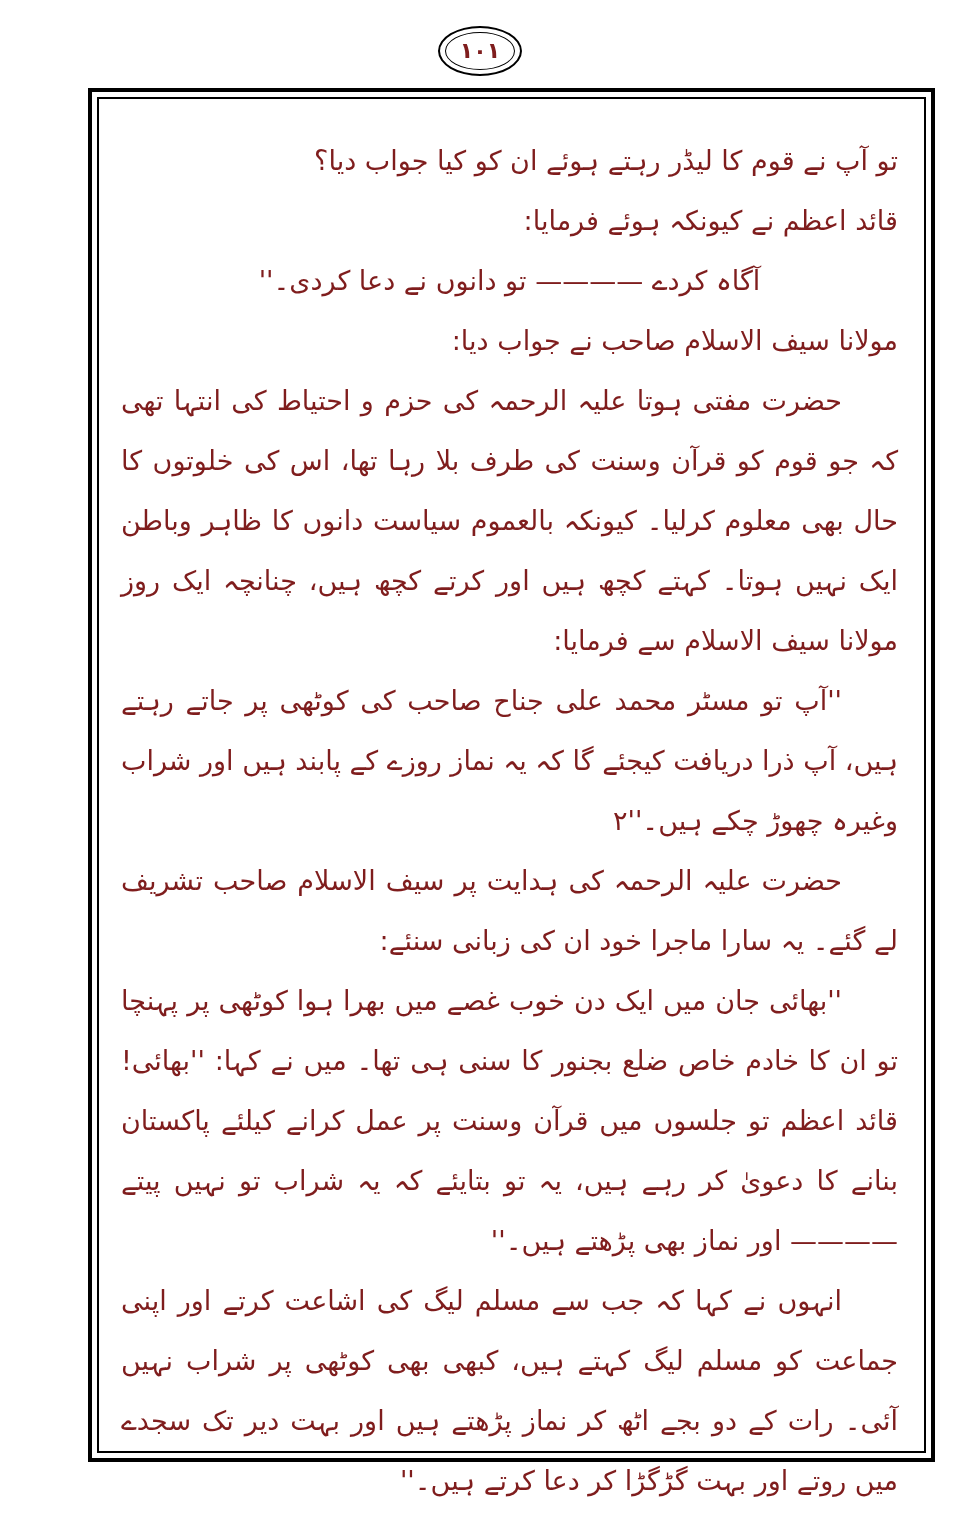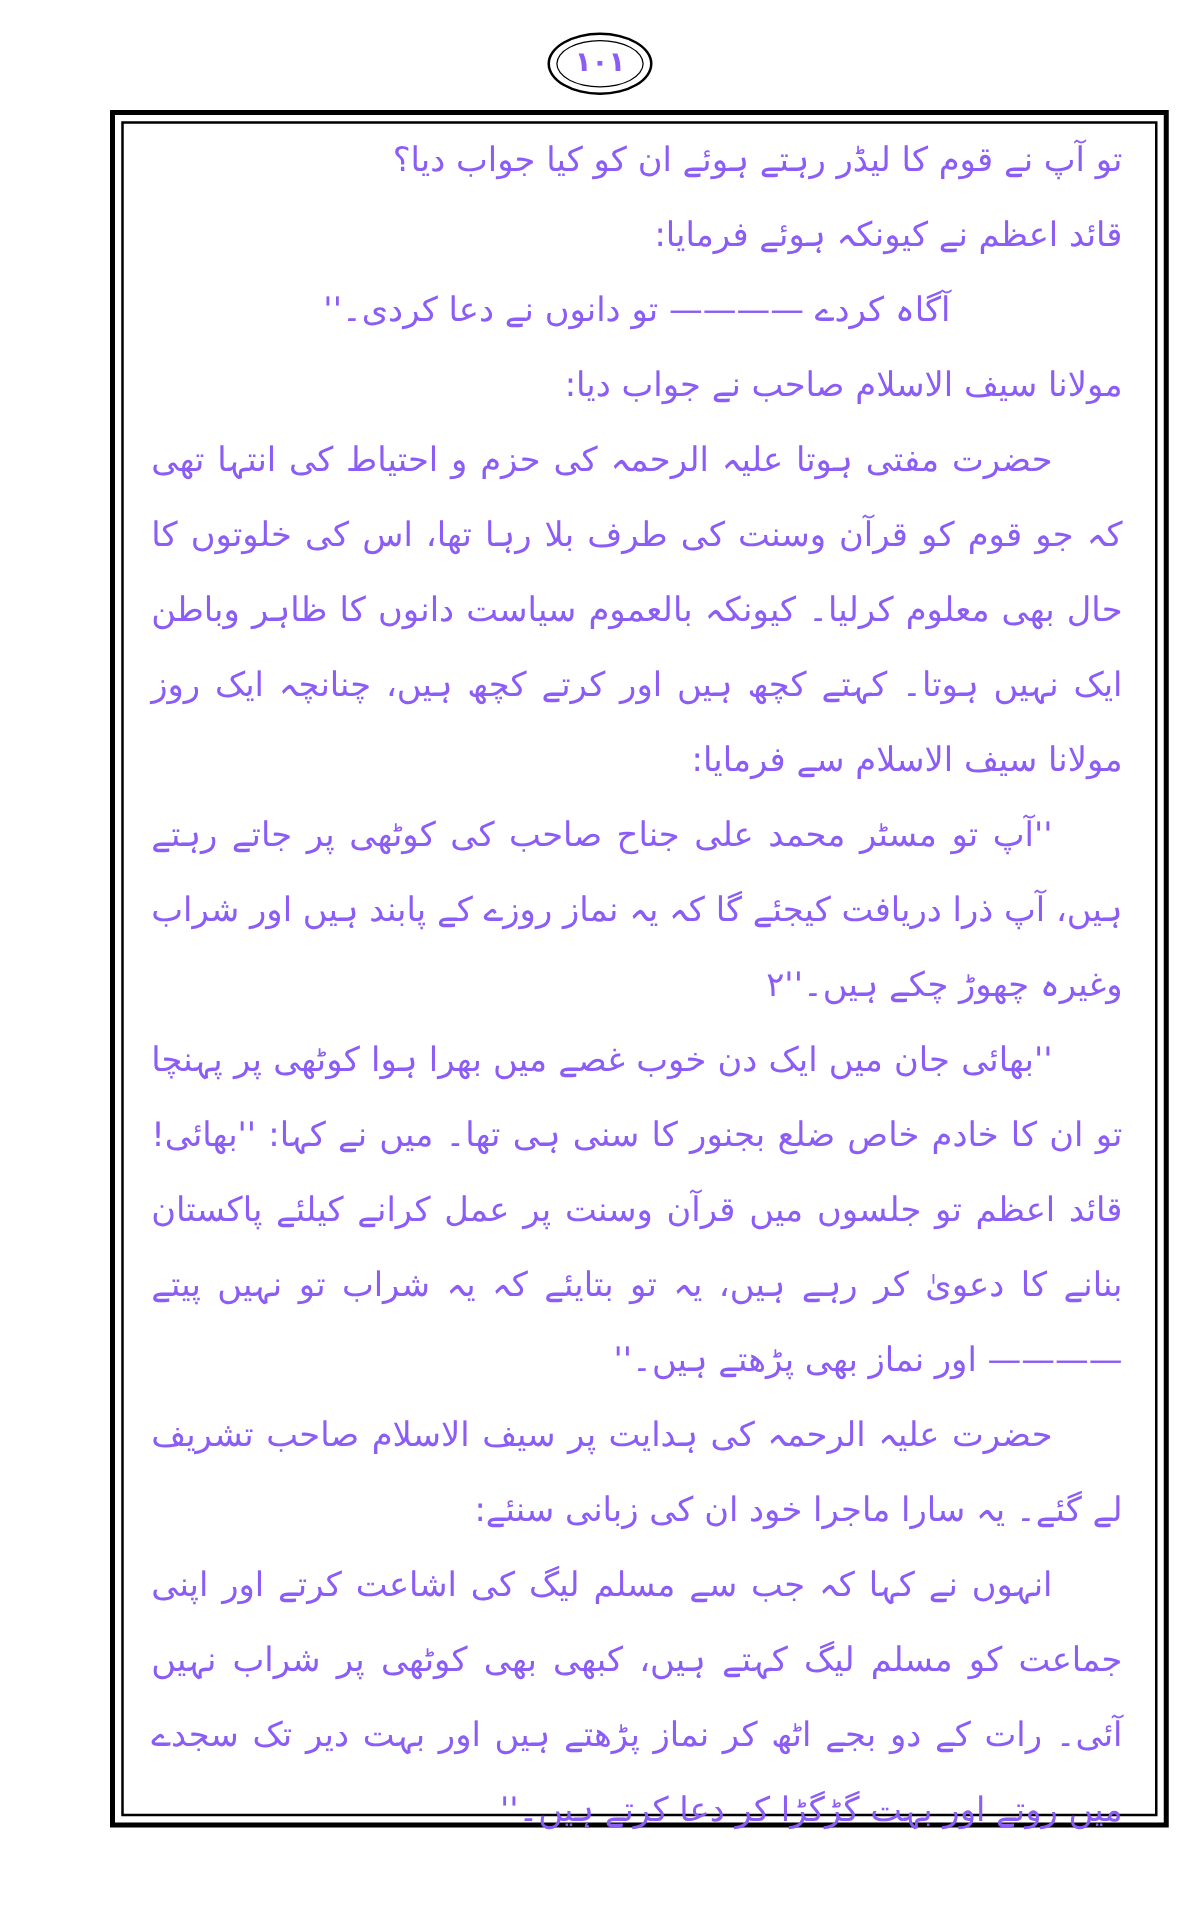--- a/index.html
+++ b/index.html
@@ -8,7 +8,7 @@
     width:960px;height:1528px;
     background:#ffffff;
     font-family:"DejaVu Sans", sans-serif;
-    color:#8b5cf6;
+    color:#7f1d1d;
     overflow:hidden;
   }
   

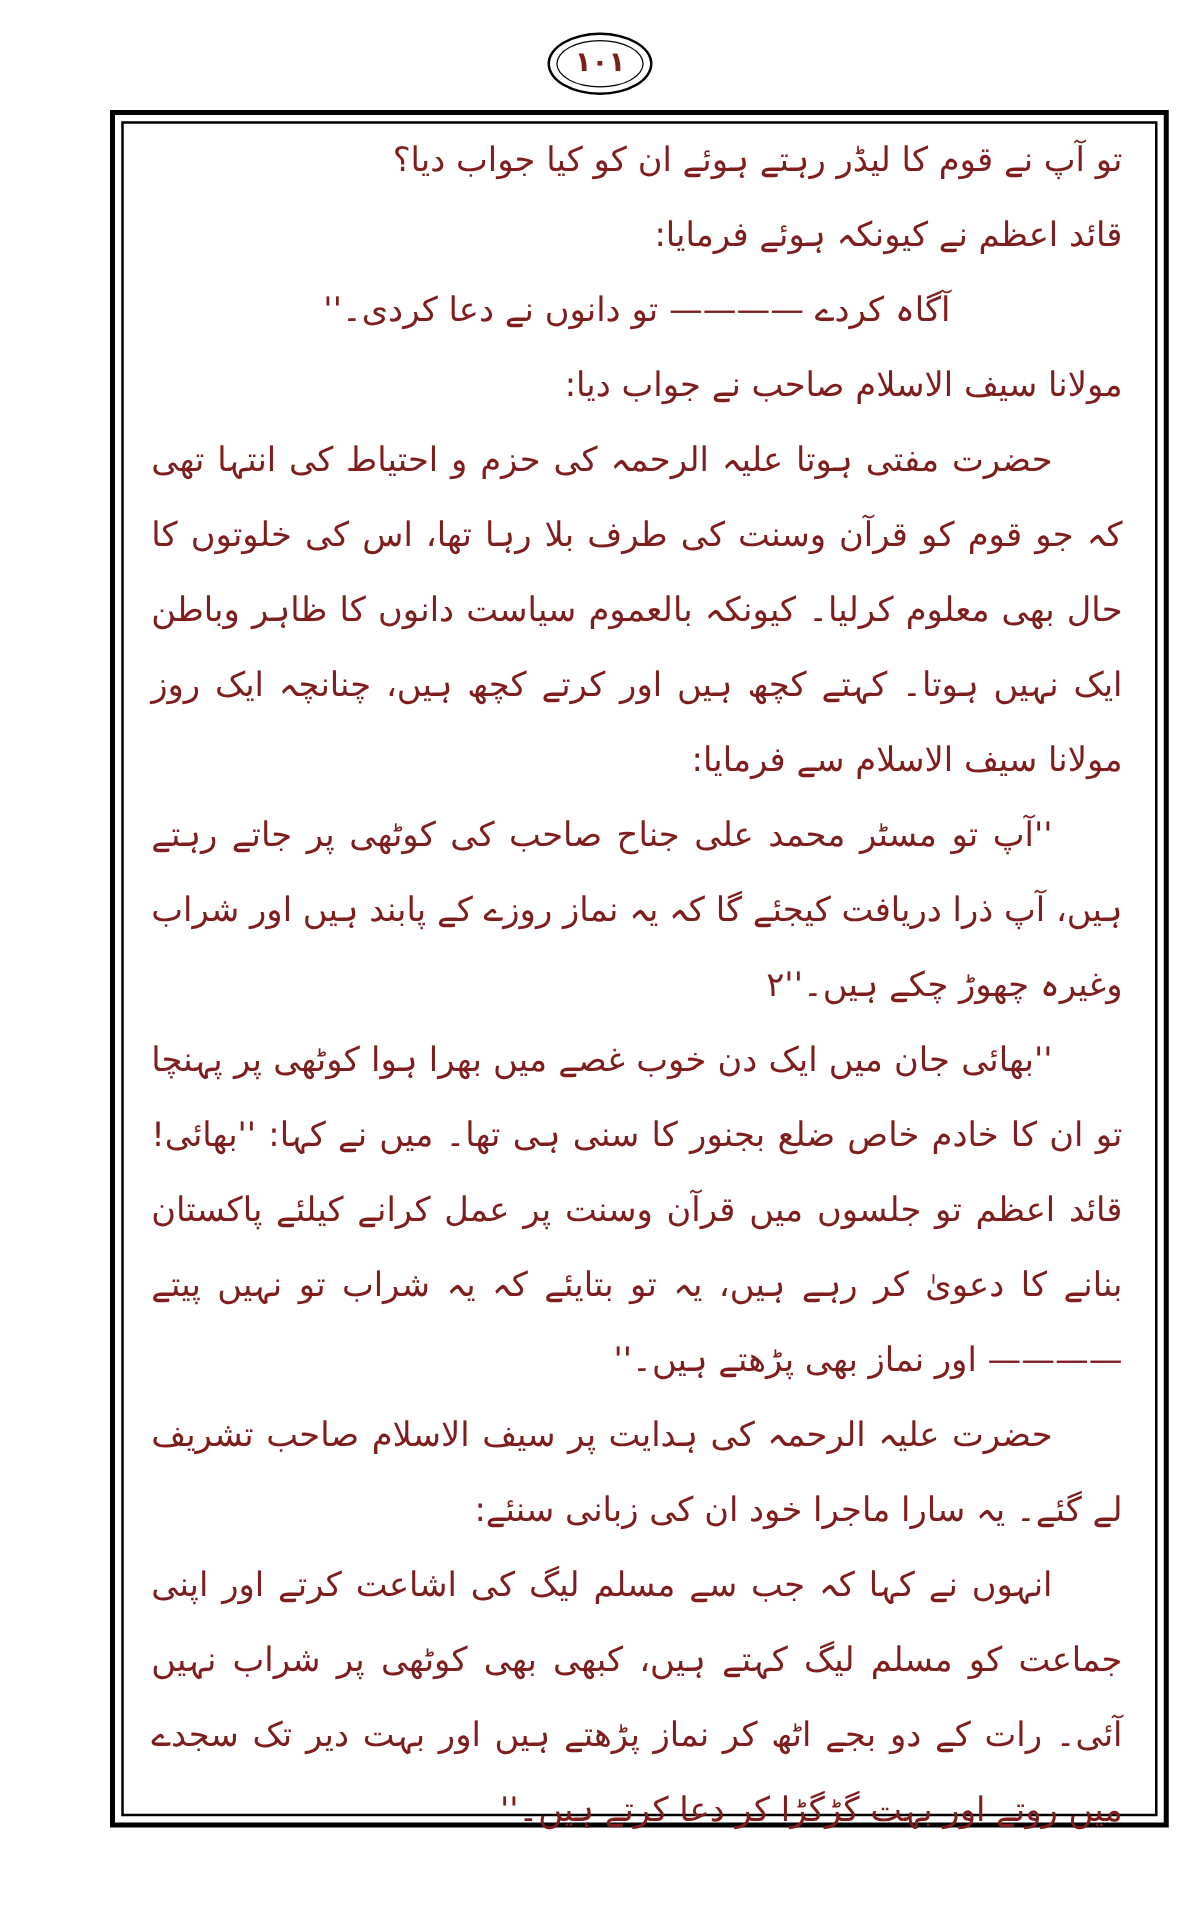--- a/index.html
+++ b/index.html
@@ -43,7 +43,7 @@
     width:100%;height:100%;
     border:2px solid #000;
     box-sizing:border-box;
-    padding:0 26px 14px 22px;
+    padding:32px 26px 14px 22px;
     display:flex;flex-direction:column;
   }
   .text-body{

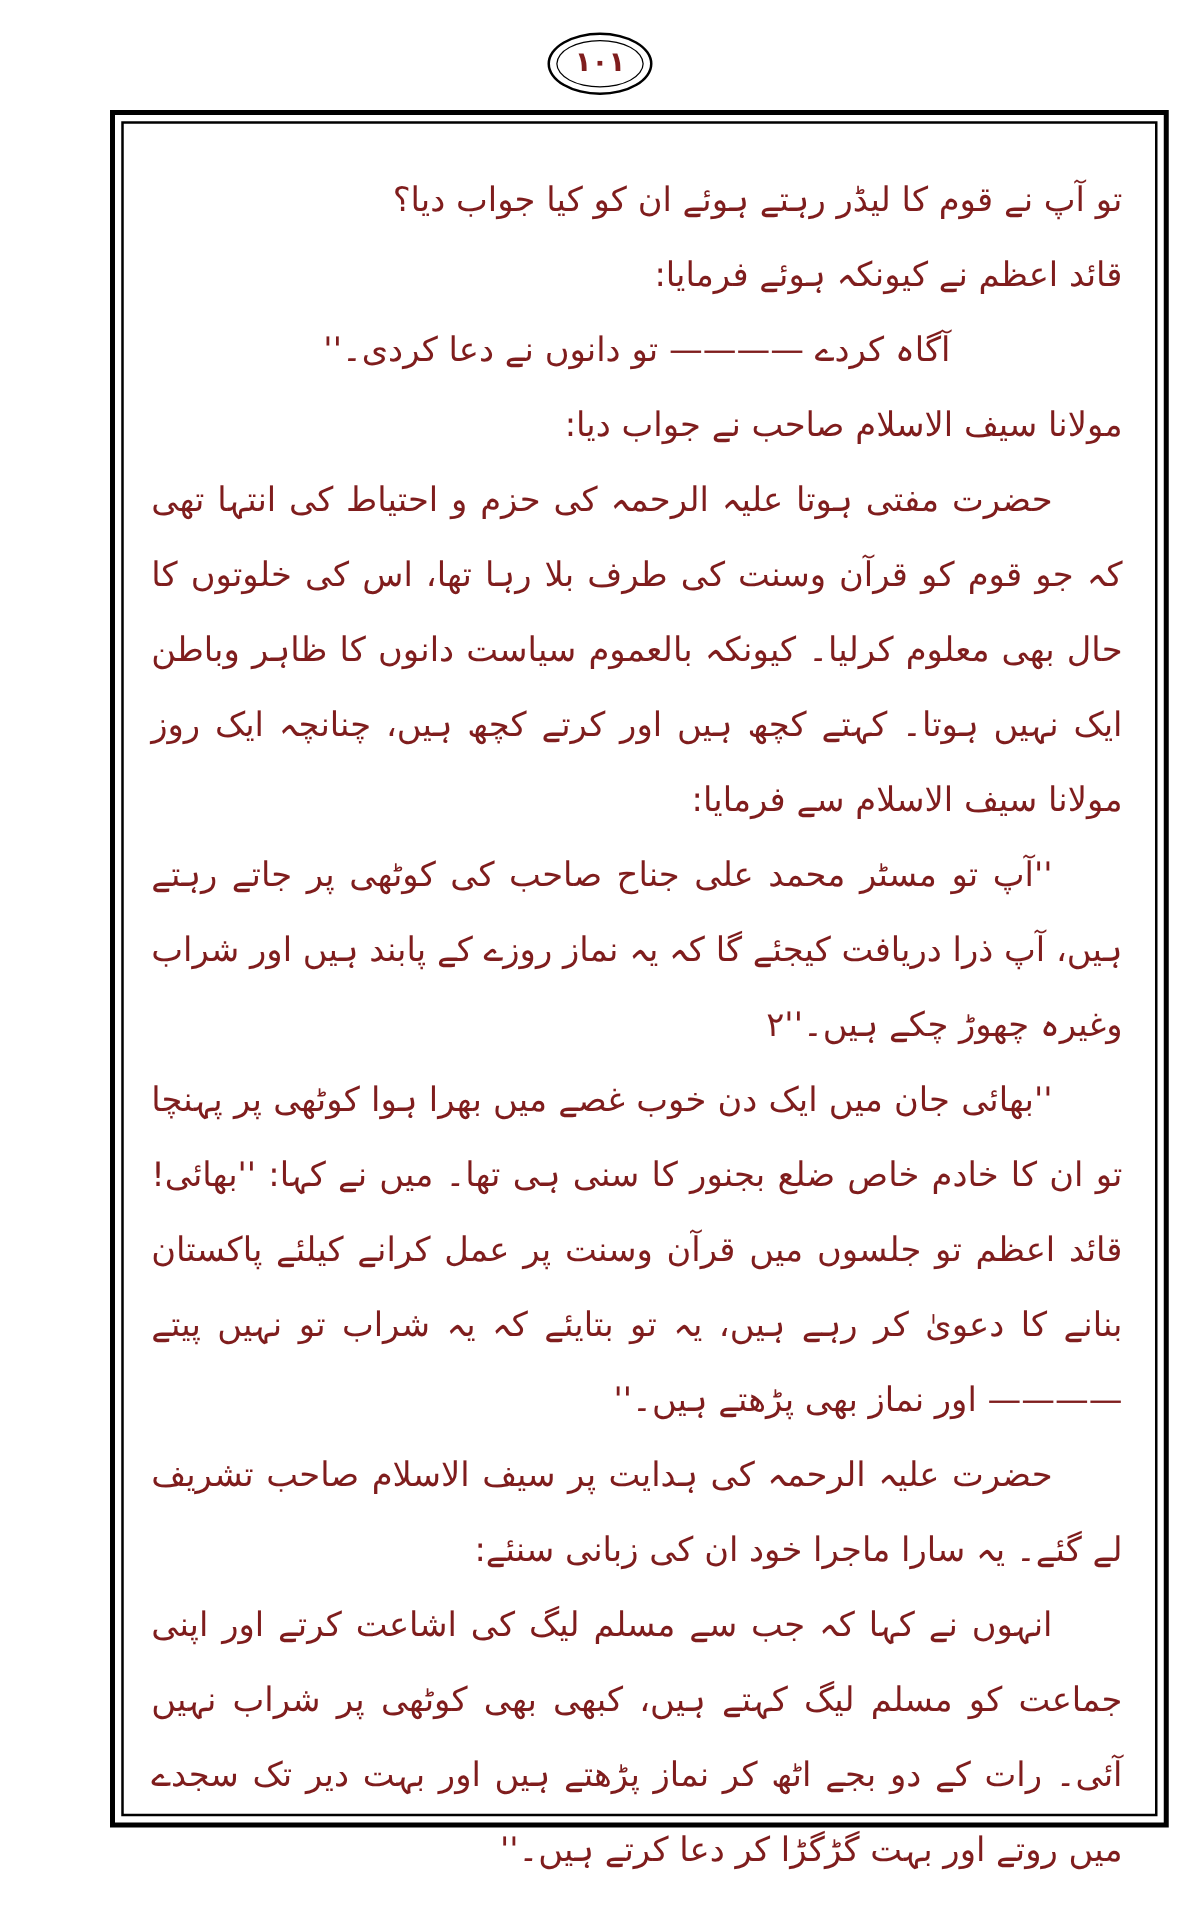--- a/index.html
+++ b/index.html
@@ -78,8 +78,8 @@
           <p class="normal">مولانا سیف الاسلام صاحب نے جواب دیا:</p>
           <p class="indent">حضرت مفتی ہوتا علیہ الرحمہ کی حزم و احتیاط کی انتہا تھی کہ جو قوم کو قرآن وسنت کی طرف بلا رہا تھا، اس کی خلوتوں کا حال بھی معلوم کرلیا۔ کیونکہ بالعموم سیاست دانوں کا ظاہر وباطن ایک نہیں ہوتا۔ کہتے کچھ ہیں اور کرتے کچھ ہیں، چنانچہ ایک روز مولانا سیف الاسلام سے فرمایا:</p>
           <p class="indent">''آپ تو مسٹر محمد علی جناح صاحب کی کوٹھی پر جاتے رہتے ہیں، آپ ذرا دریافت کیجئے گا کہ یہ نماز روزے کے پابند ہیں اور شراب وغیرہ چھوڑ چکے ہیں۔''۲</p>
+          <p class="indent">حضرت علیہ الرحمہ کی ہدایت پر سیف الاسلام صاحب تشریف لے گئے۔ یہ سارا ماجرا خود ان کی زبانی سنئے:</p>
           <p class="indent">''بھائی جان میں ایک دن خوب غصے میں بھرا ہوا کوٹھی پر پہنچا تو ان کا خادم خاص ضلع بجنور کا سنی ہی تھا۔ میں نے کہا: ''بھائی! قائد اعظم تو جلسوں میں قرآن وسنت پر عمل کرانے کیلئے پاکستان بنانے کا دعویٰ کر رہے ہیں، یہ تو بتایئے کہ یہ شراب تو نہیں پیتے ———— اور نماز بھی پڑھتے ہیں۔''</p>
-          <p class="indent">حضرت علیہ الرحمہ کی ہدایت پر سیف الاسلام صاحب تشریف لے گئے۔ یہ سارا ماجرا خود ان کی زبانی سنئے:</p>
           <p class="indent">انہوں نے کہا کہ جب سے مسلم لیگ کی اشاعت کرتے اور اپنی جماعت کو مسلم لیگ کہتے ہیں، کبھی بھی کوٹھی پر شراب نہیں آئی۔ رات کے دو بجے اٹھ کر نماز پڑھتے ہیں اور بہت دیر تک سجدے میں روتے اور بہت گڑگڑا کر دعا کرتے ہیں۔''</p>
         </div>
 

